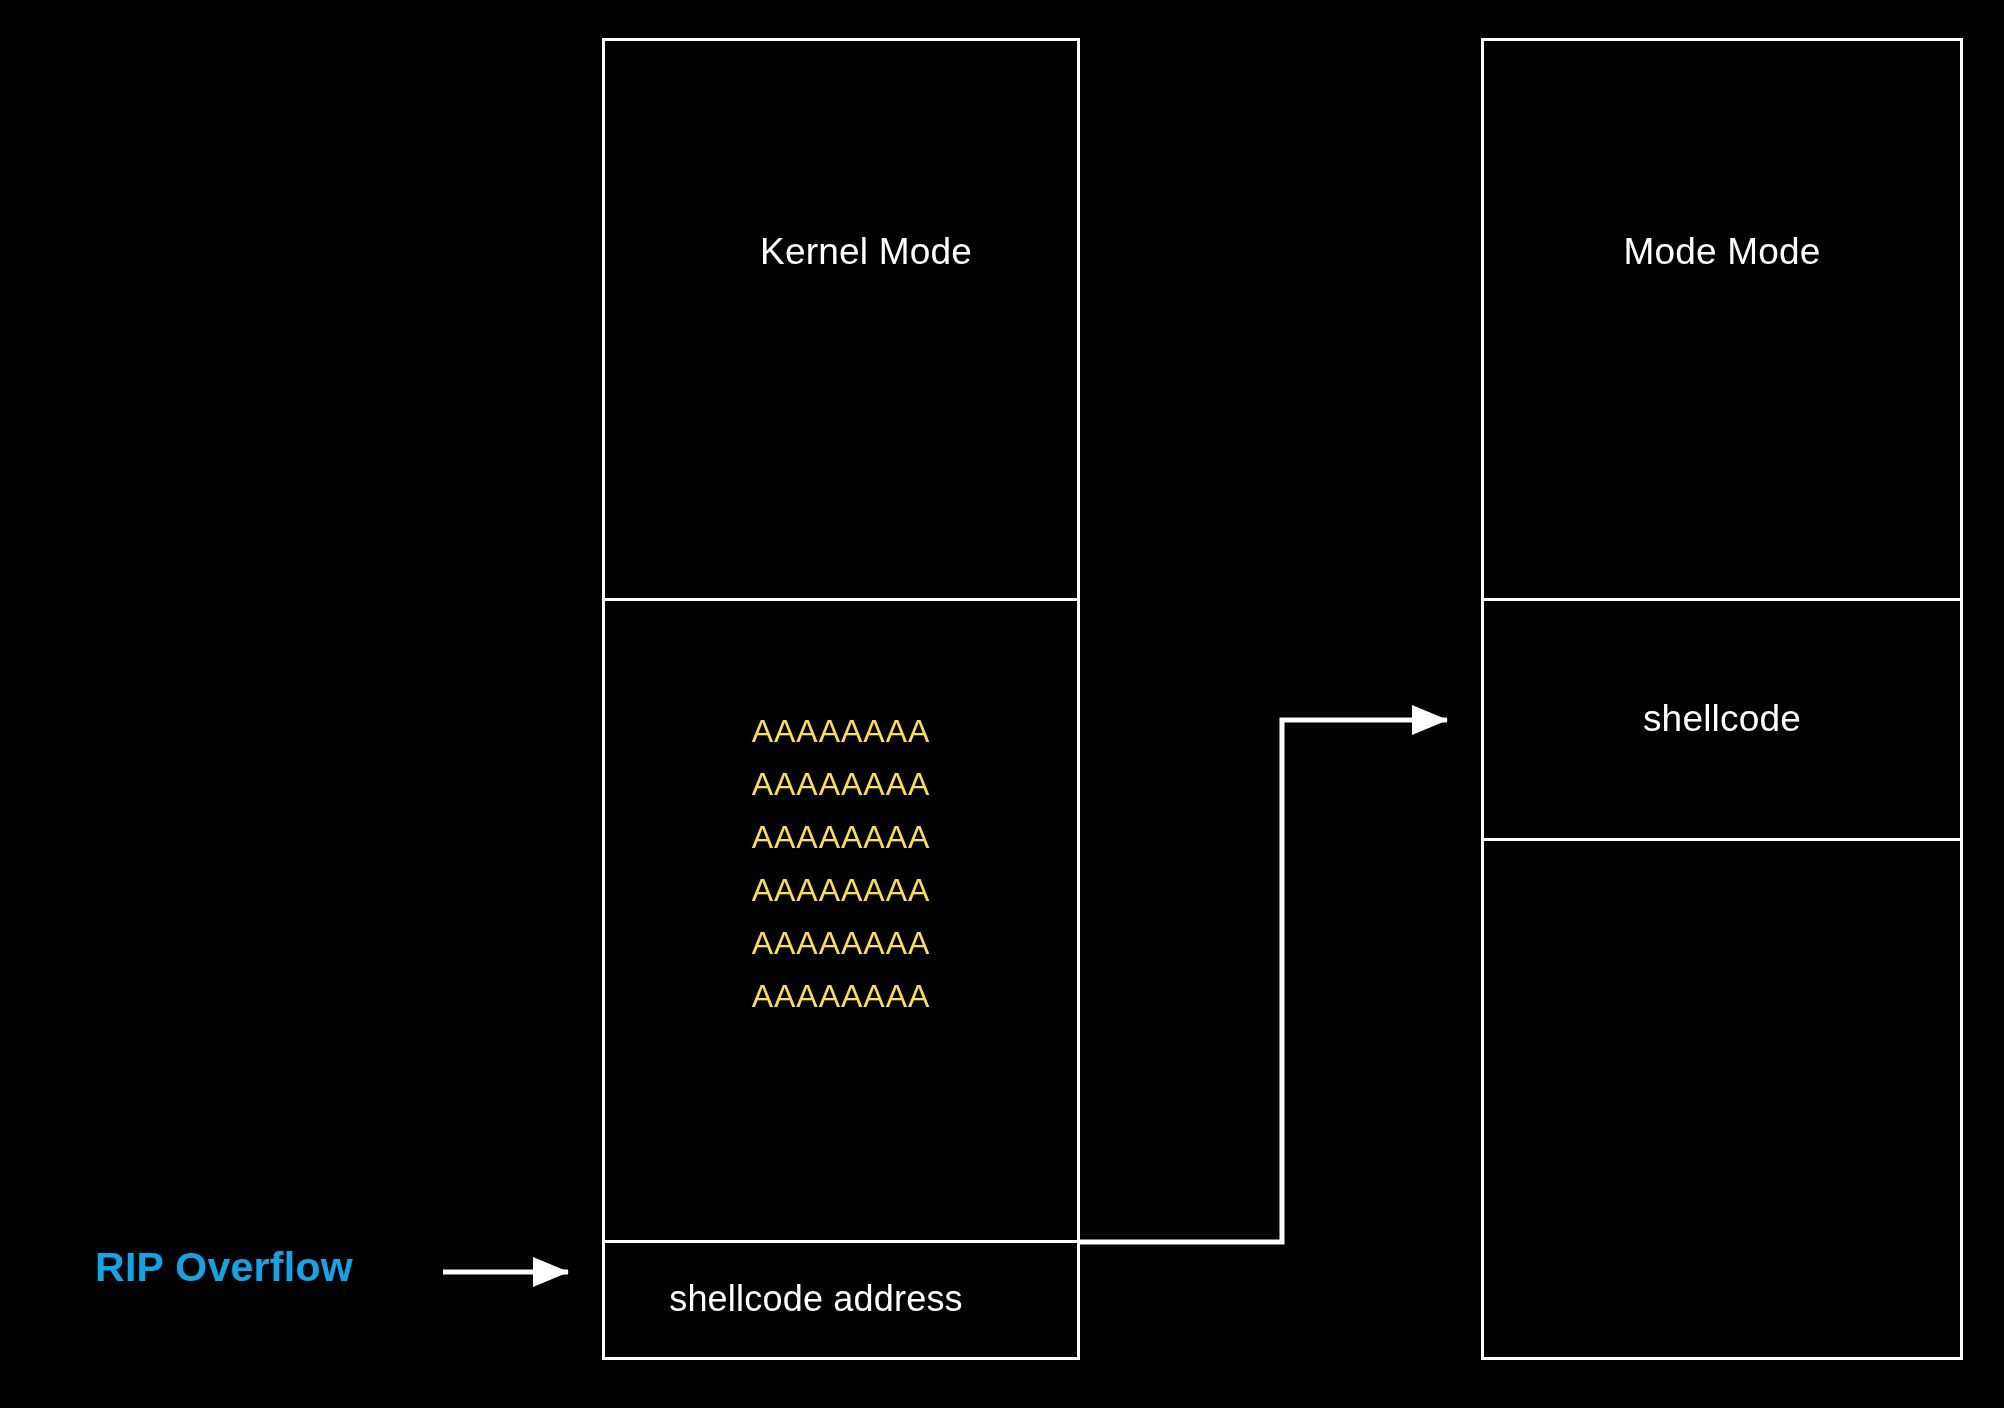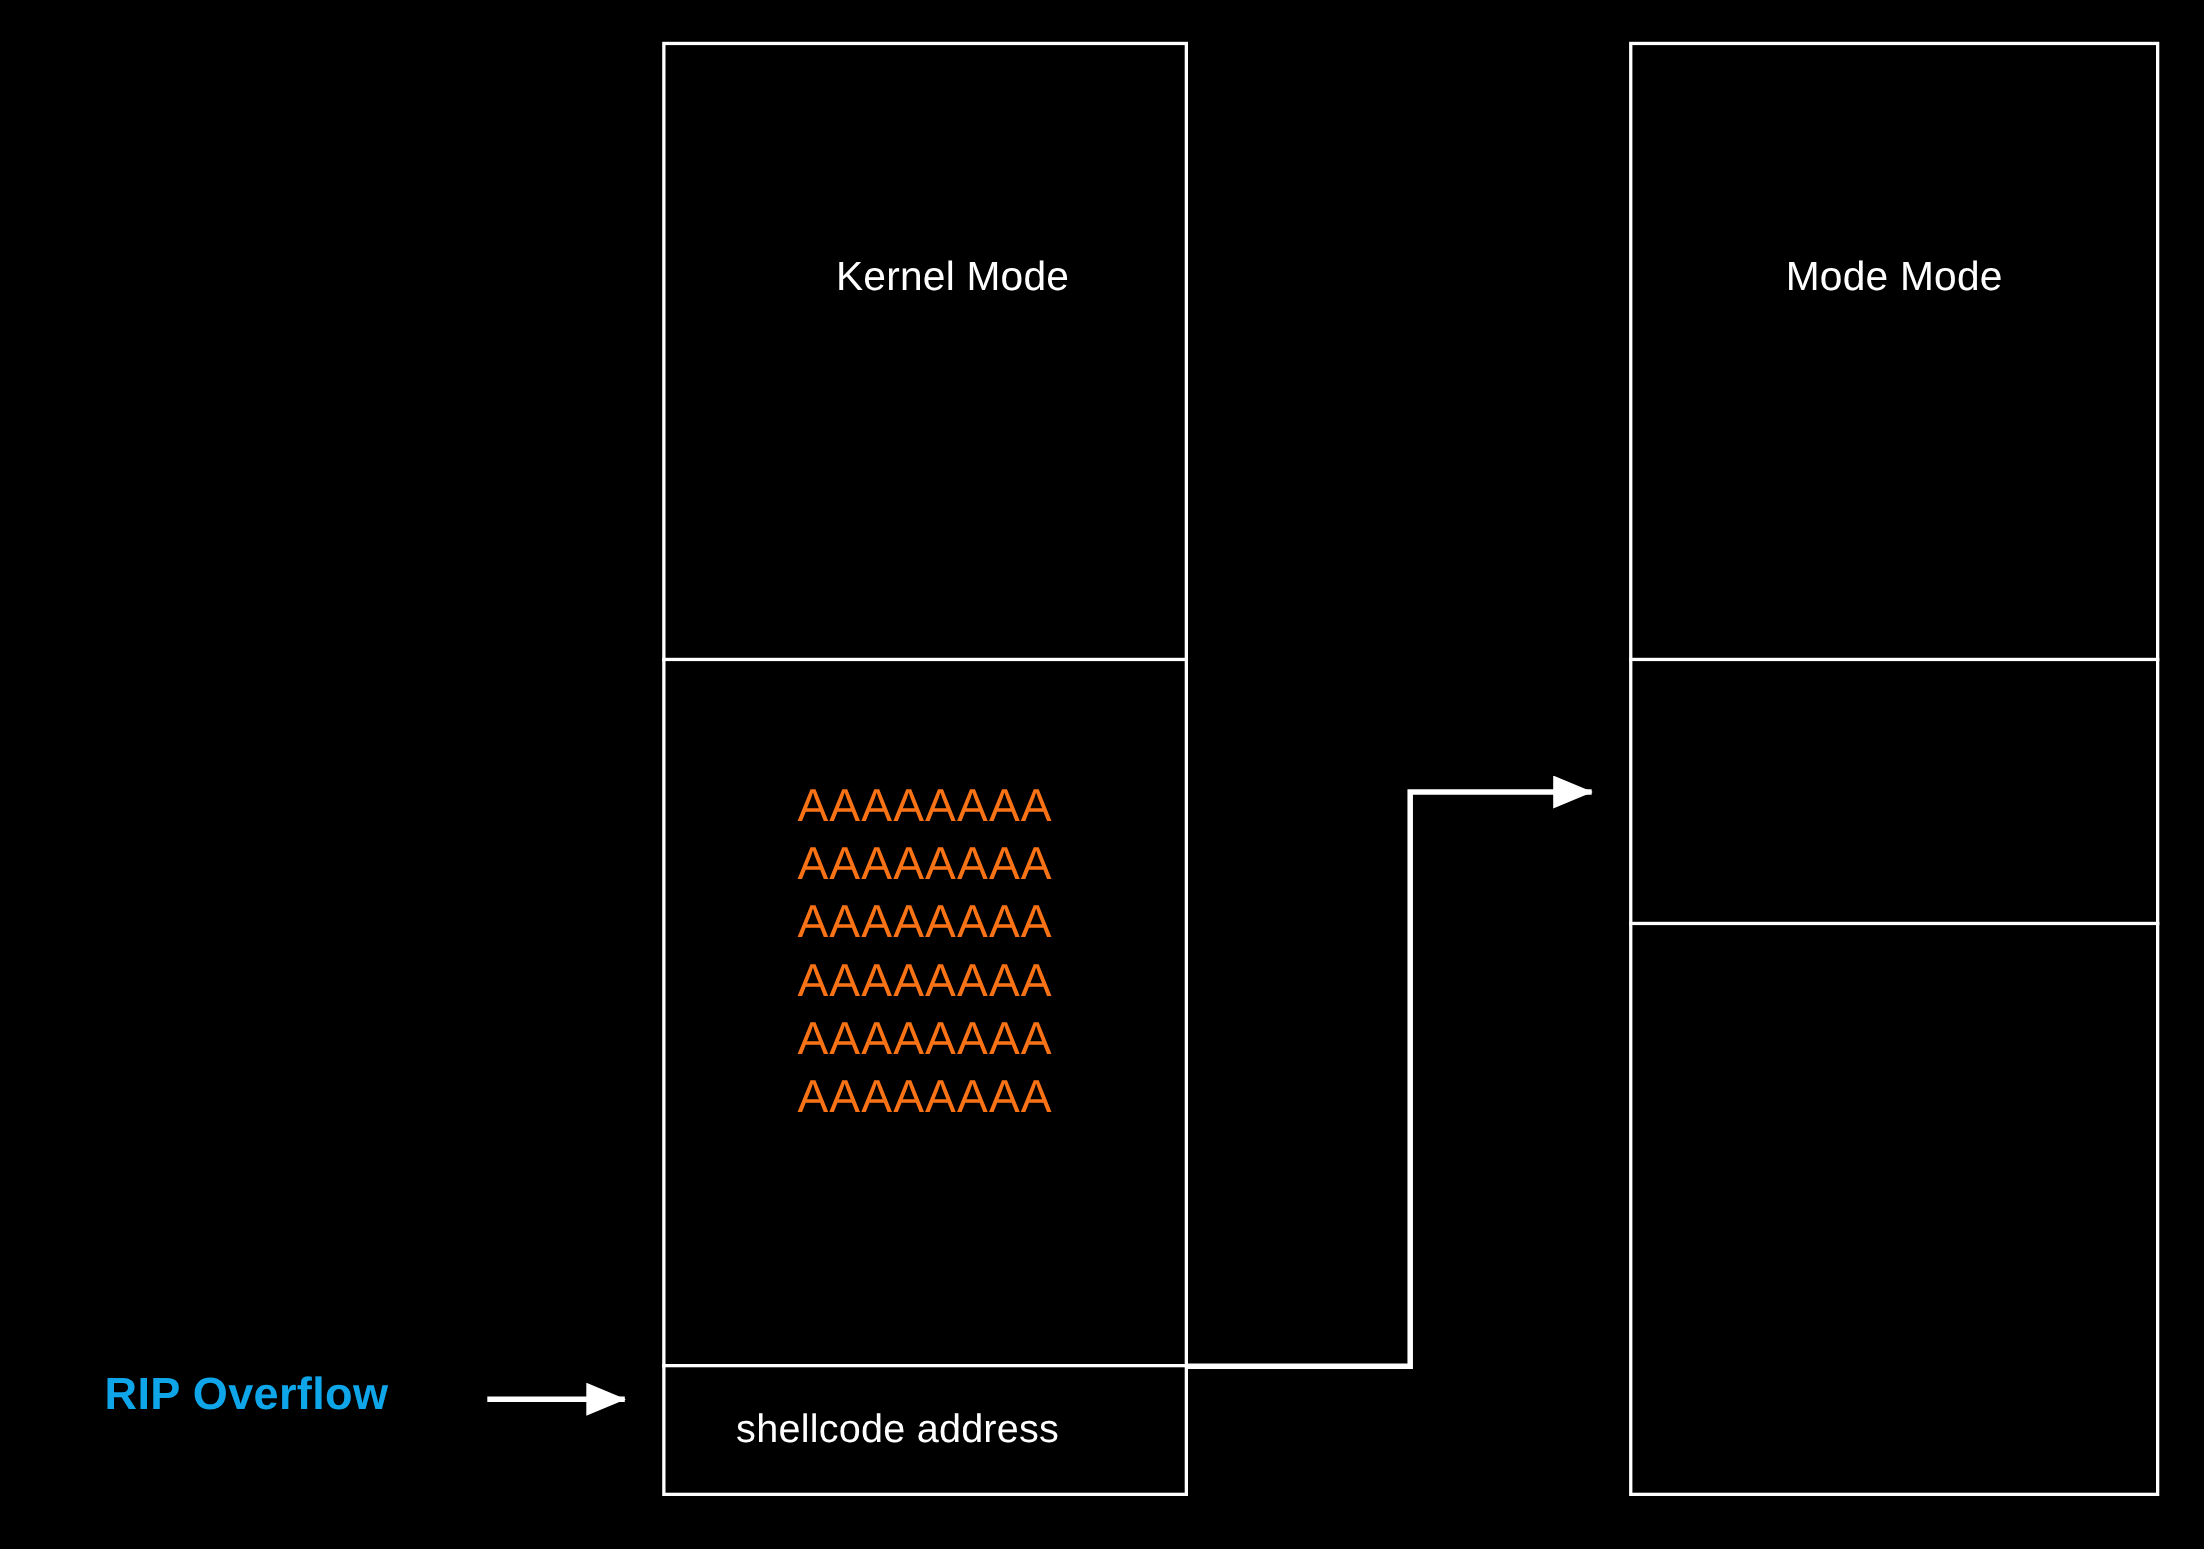--- a/index.html
+++ b/index.html
@@ -95,10 +95,10 @@
     text-align: center;
   }
   .padding-row {
-    font-size: 42px;
+    font-size: 32px;
     line-height: 53px;
     letter-spacing: 1.0px;
-    color: #f97316;
+    color: #fde047;
     white-space: pre;
   }
 

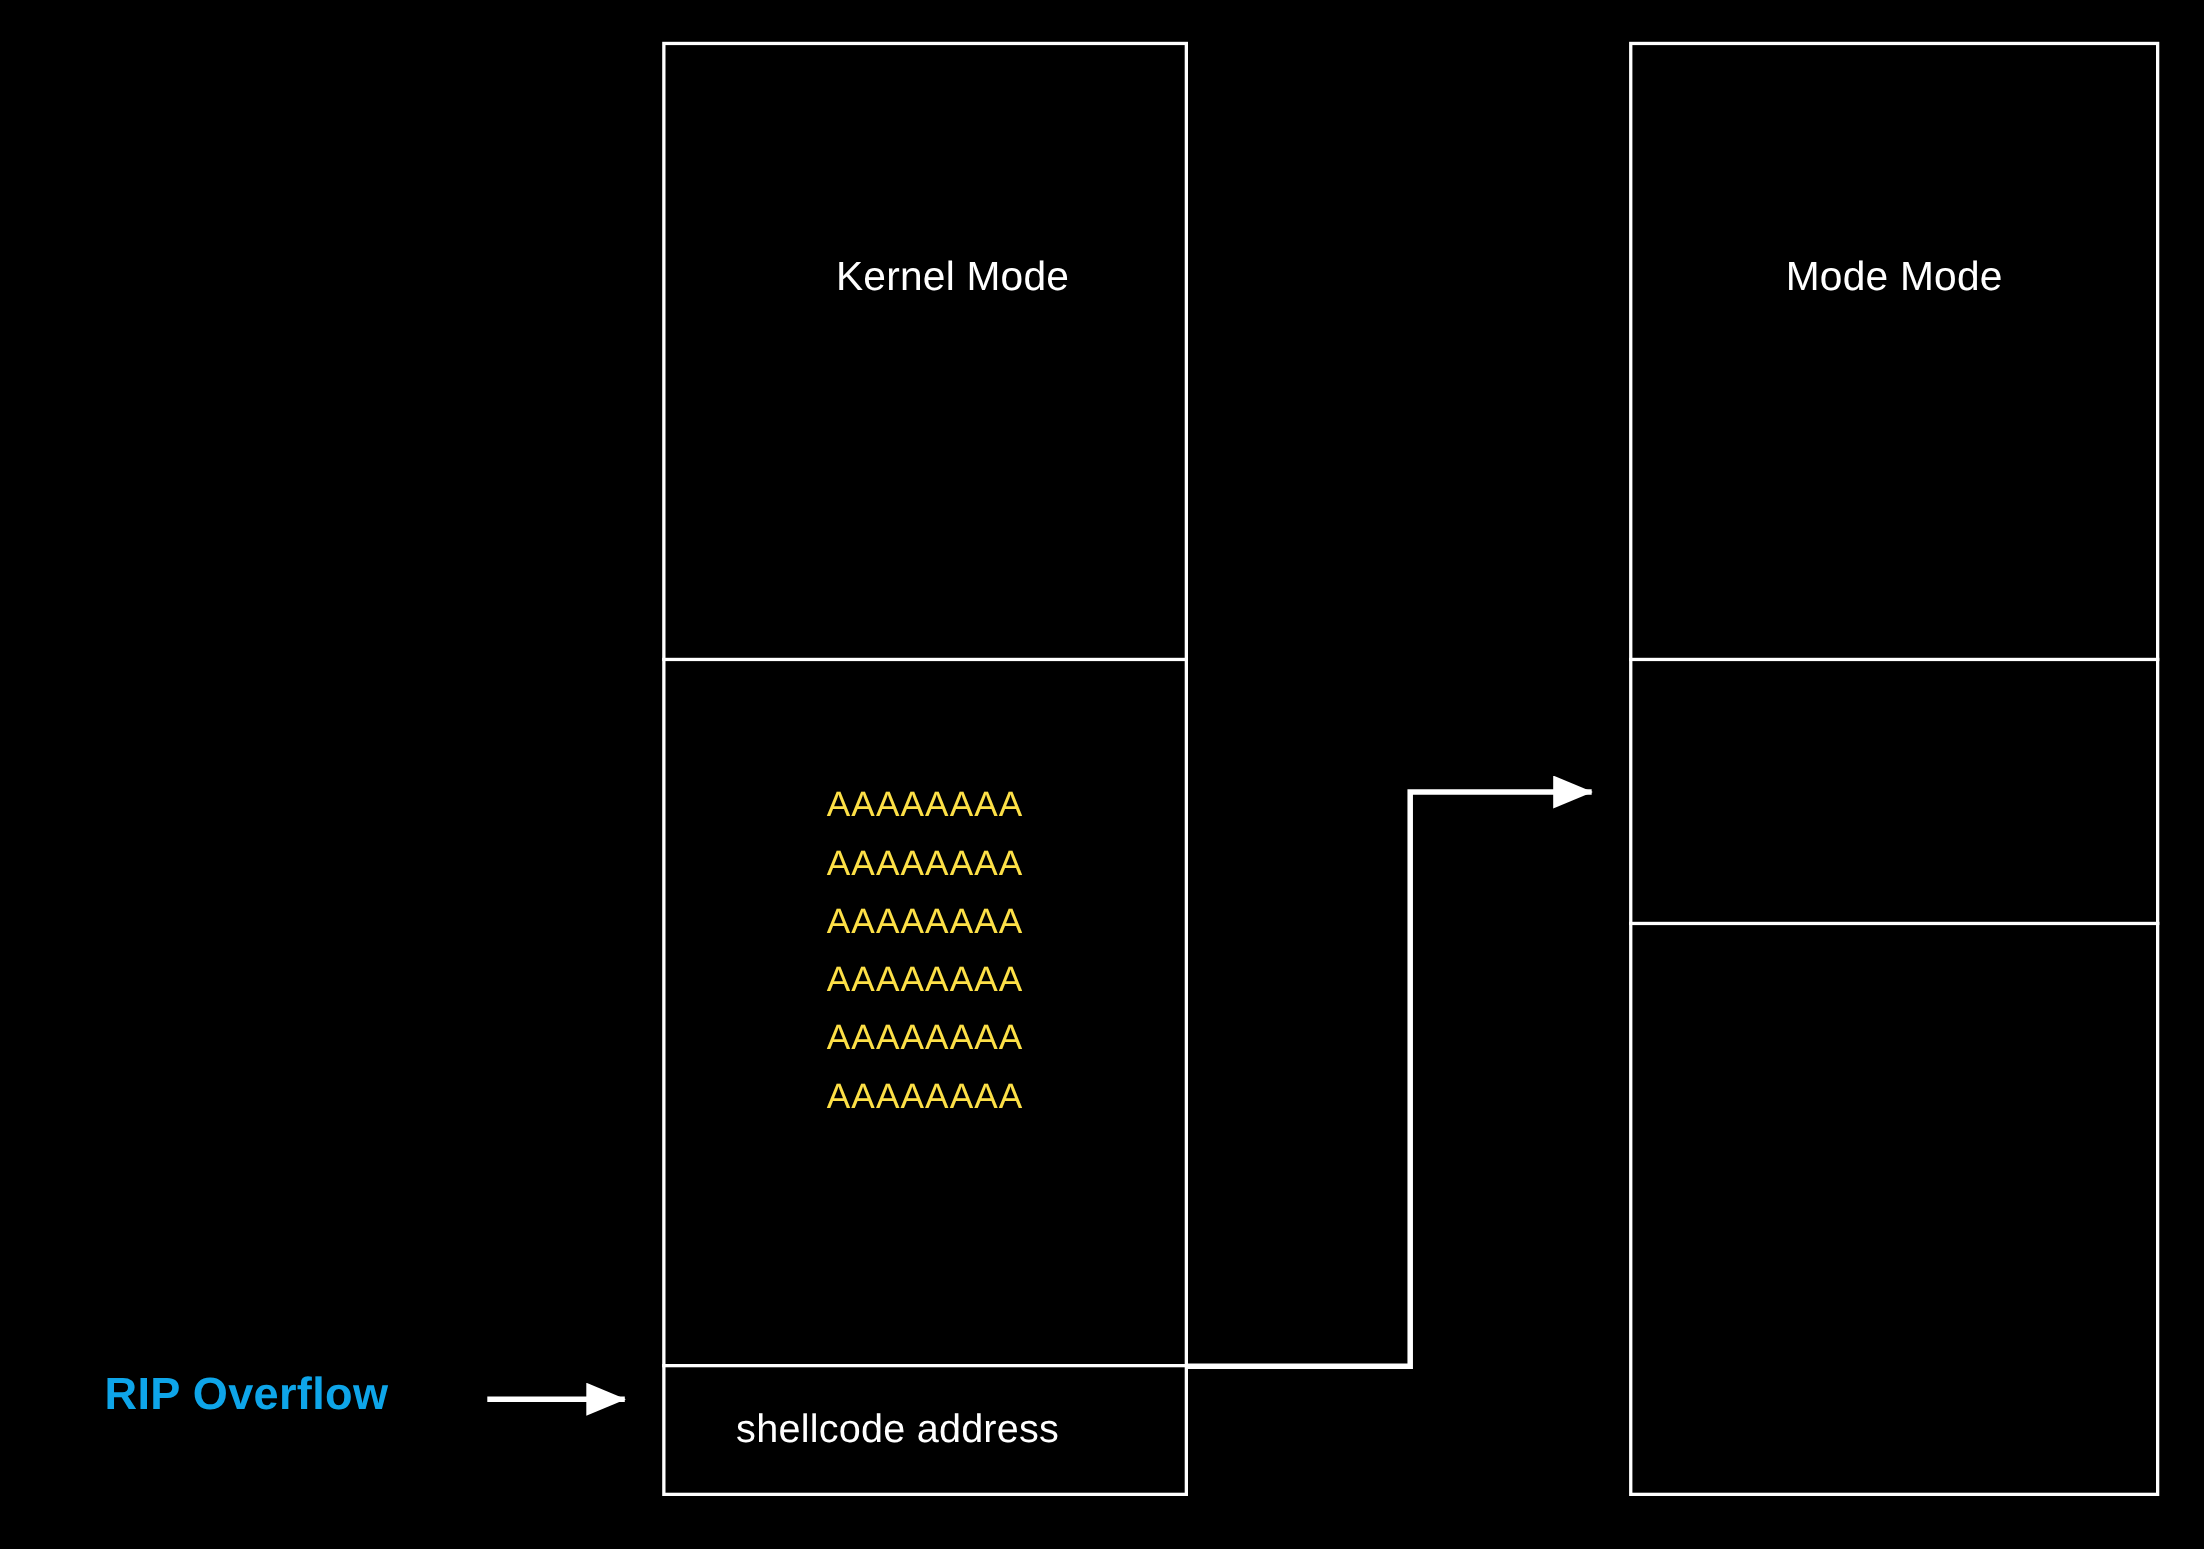--- a/index.html
+++ b/index.html
@@ -156,6 +156,7 @@
 
   <div class="region-label" id="user-mode-label">Mode Mode</div>
 
+  <div class="region-label" id="shellcode-label">shellcode</div>
 
   <div id="rip-overflow-label">RIP Overflow</div>
 

